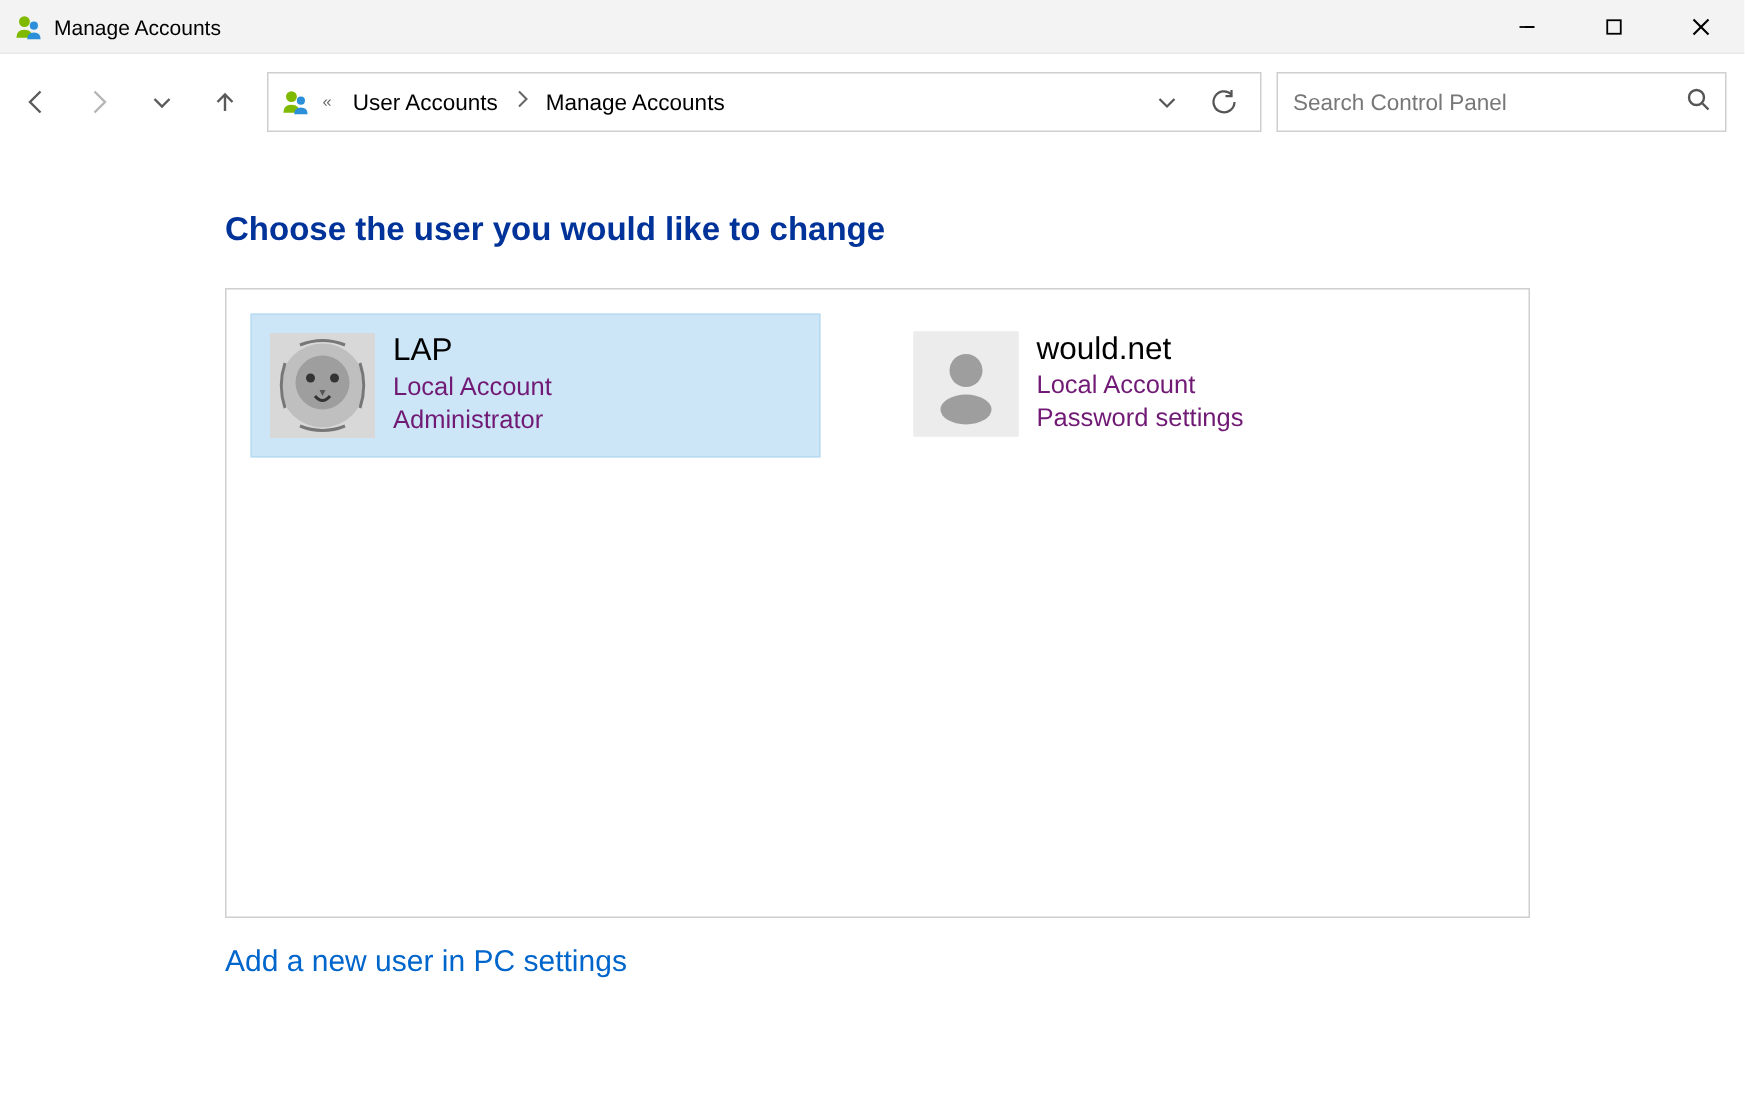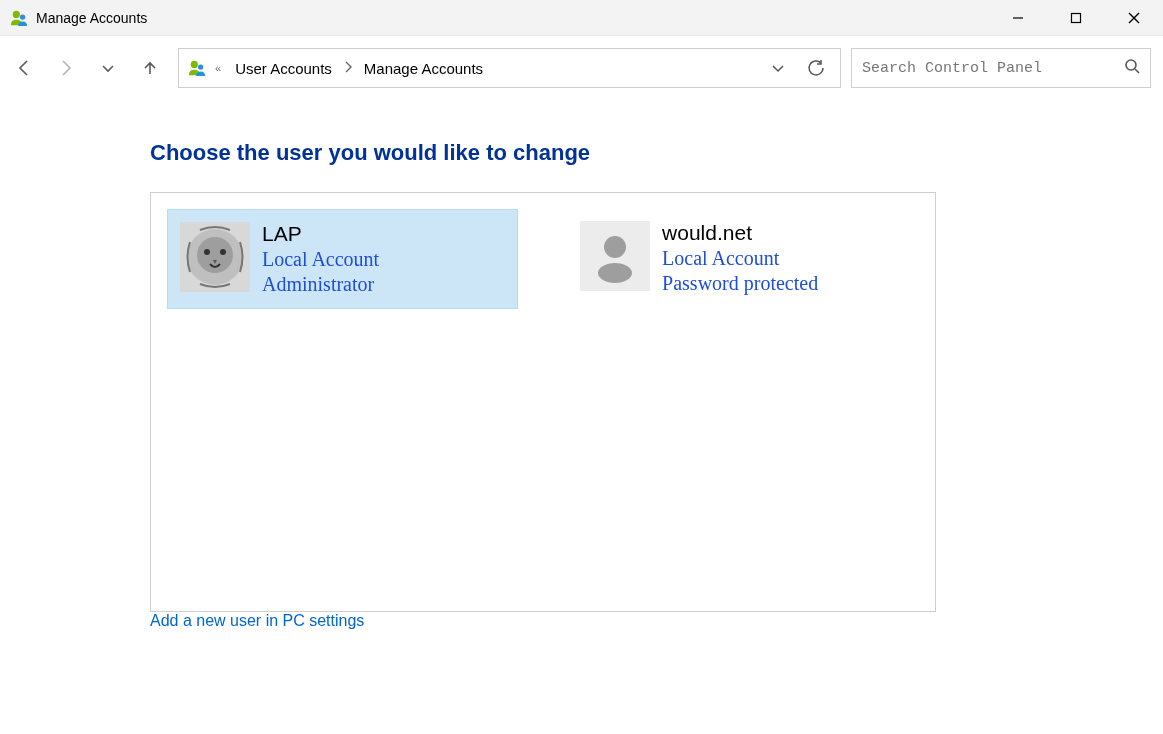--- a/index.html
+++ b/index.html
@@ -121,7 +121,6 @@
       font-size: 15px;
       color:#000;
       background:transparent;
-      font-family:Liberation Mono, monospace;
     }
     .search-input::placeholder { color:#777; }
     .search-icon { color:#555; }

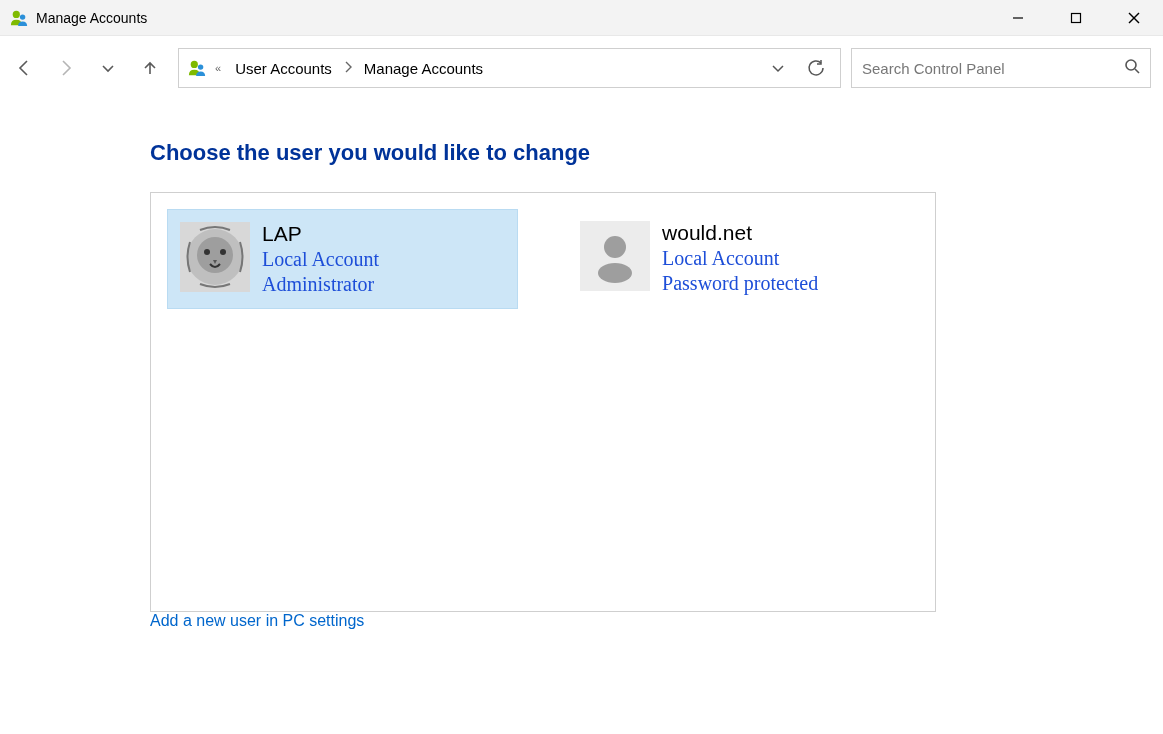--- a/index.html
+++ b/index.html
@@ -137,7 +137,7 @@
       margin-bottom: 26px;
     }
     .accounts-box {
-      width: 786px;
+      width: 870px;
       height: 420px;
       border: 1px solid #cfcfcf;
       padding: 16px;

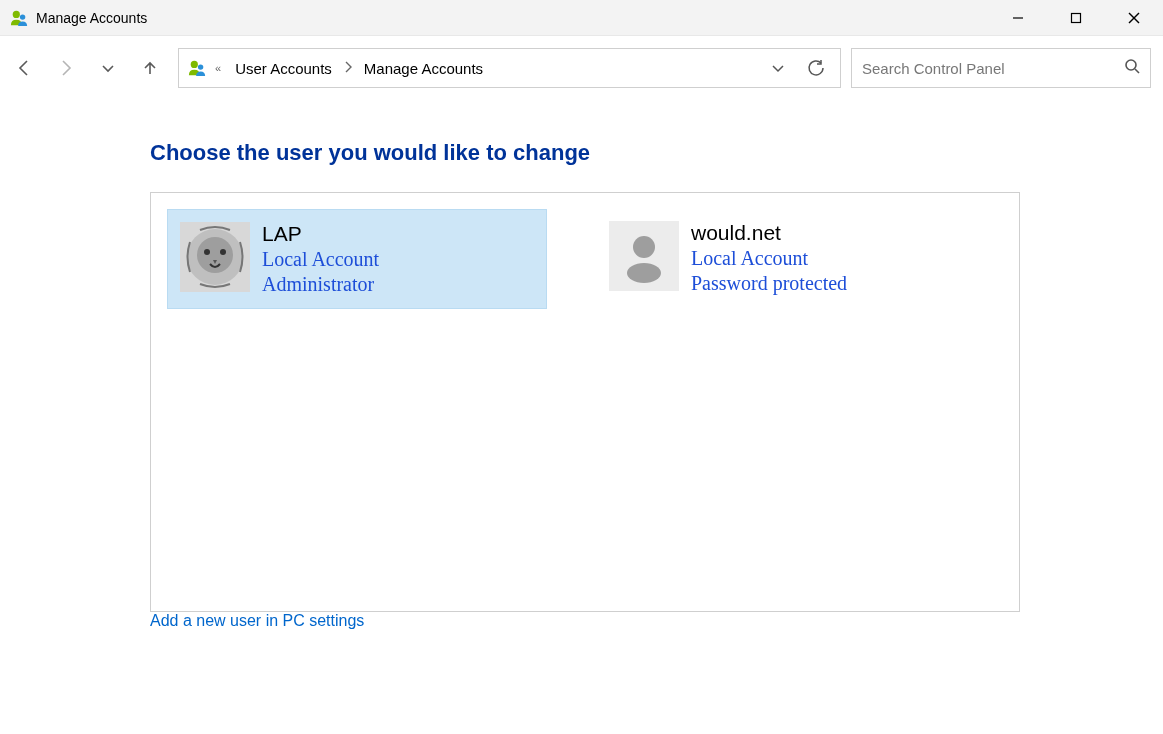--- a/index.html
+++ b/index.html
@@ -176,9 +176,8 @@
       font-weight: 400;
     }
     .account-line1, .account-line2 {
-      font-size: 20px;
-      color: #1d4ed8;
-      font-family: Liberation Serif, serif;
+      font-size: 17px;
+      color: #701a75;
     }
     .add-user-link {
       display: inline-block;

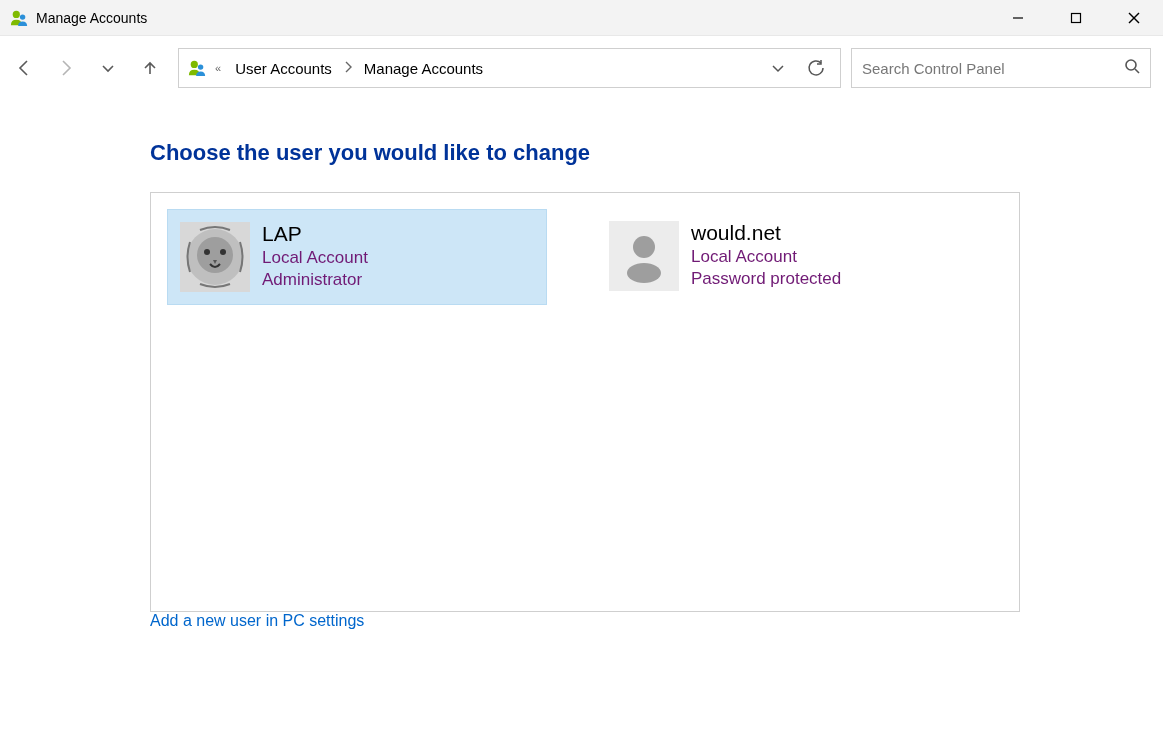--- a/index.html
+++ b/index.html
@@ -328,7 +328,7 @@
       <div class="account-info">
         <div class="account-name">would.net</div>
         <div class="account-line1">Local Account</div>
-        <div class="account-line2">Password protected</div>
+        <div class="account-line2">Password settings</div>
       </div>
     </div>
 

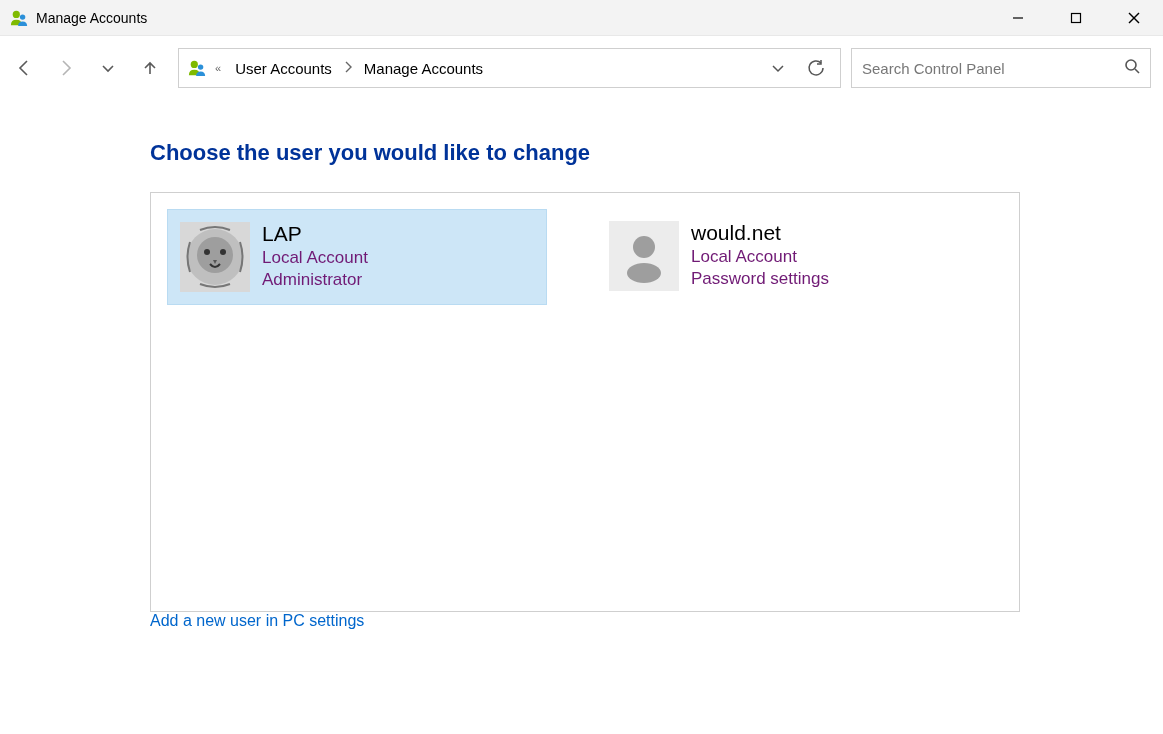--- a/index.html
+++ b/index.html
@@ -181,7 +181,8 @@
     }
     .add-user-link {
       display: inline-block;
-      font-size: 16px;
+      margin-top: 18px;
+      font-size: 20px;
       color: #0066cc;
       cursor: pointer;
     }

